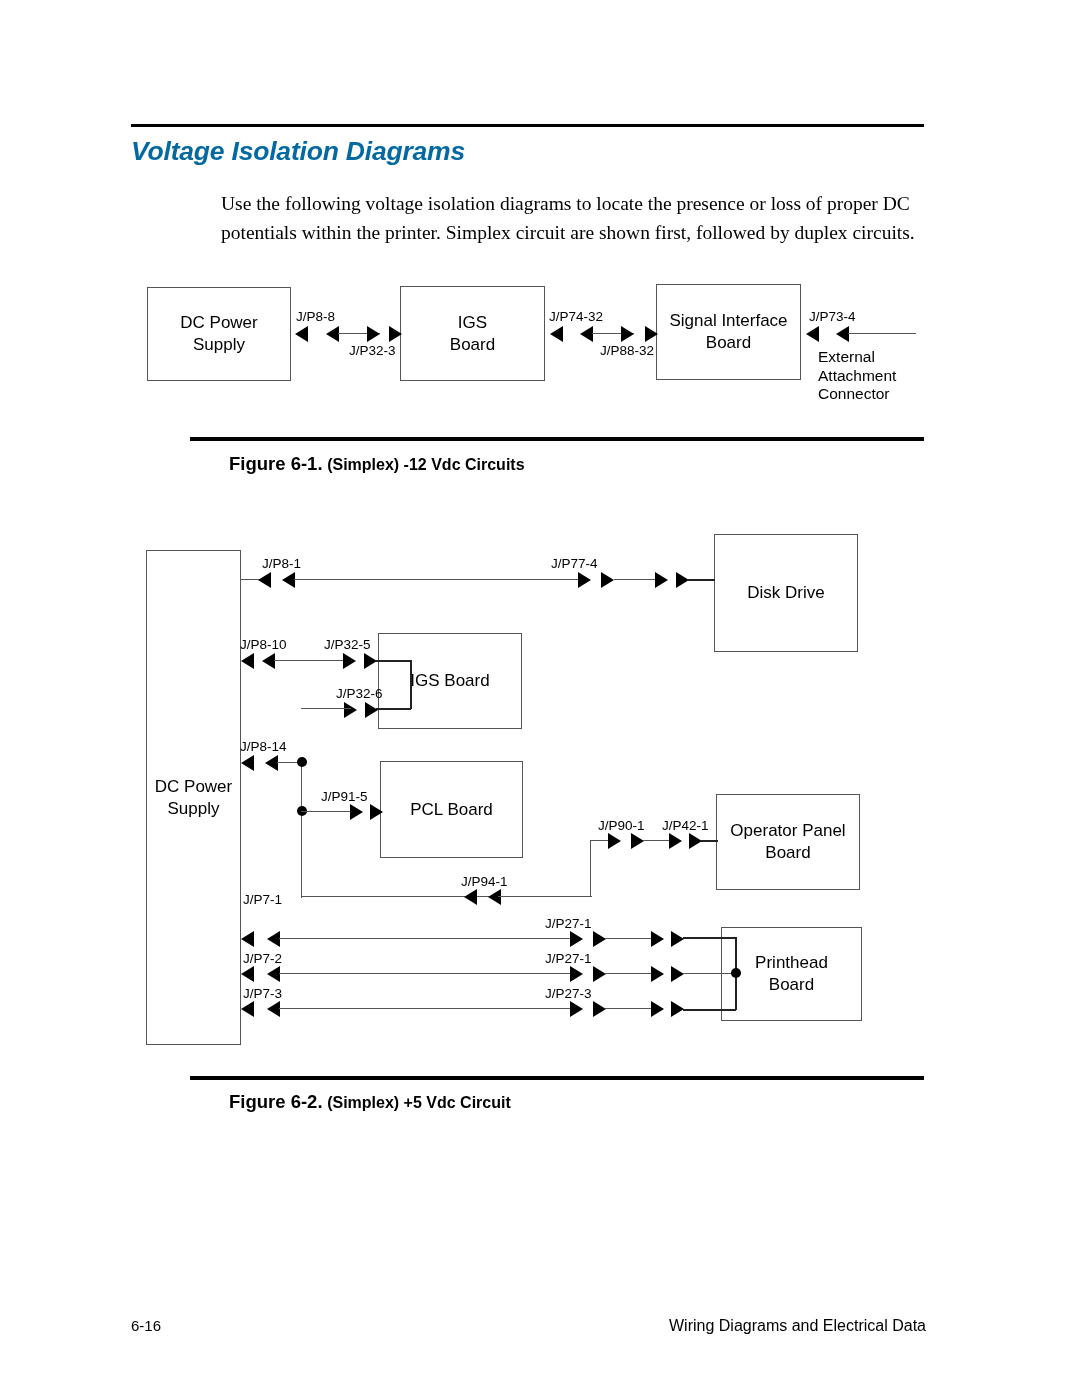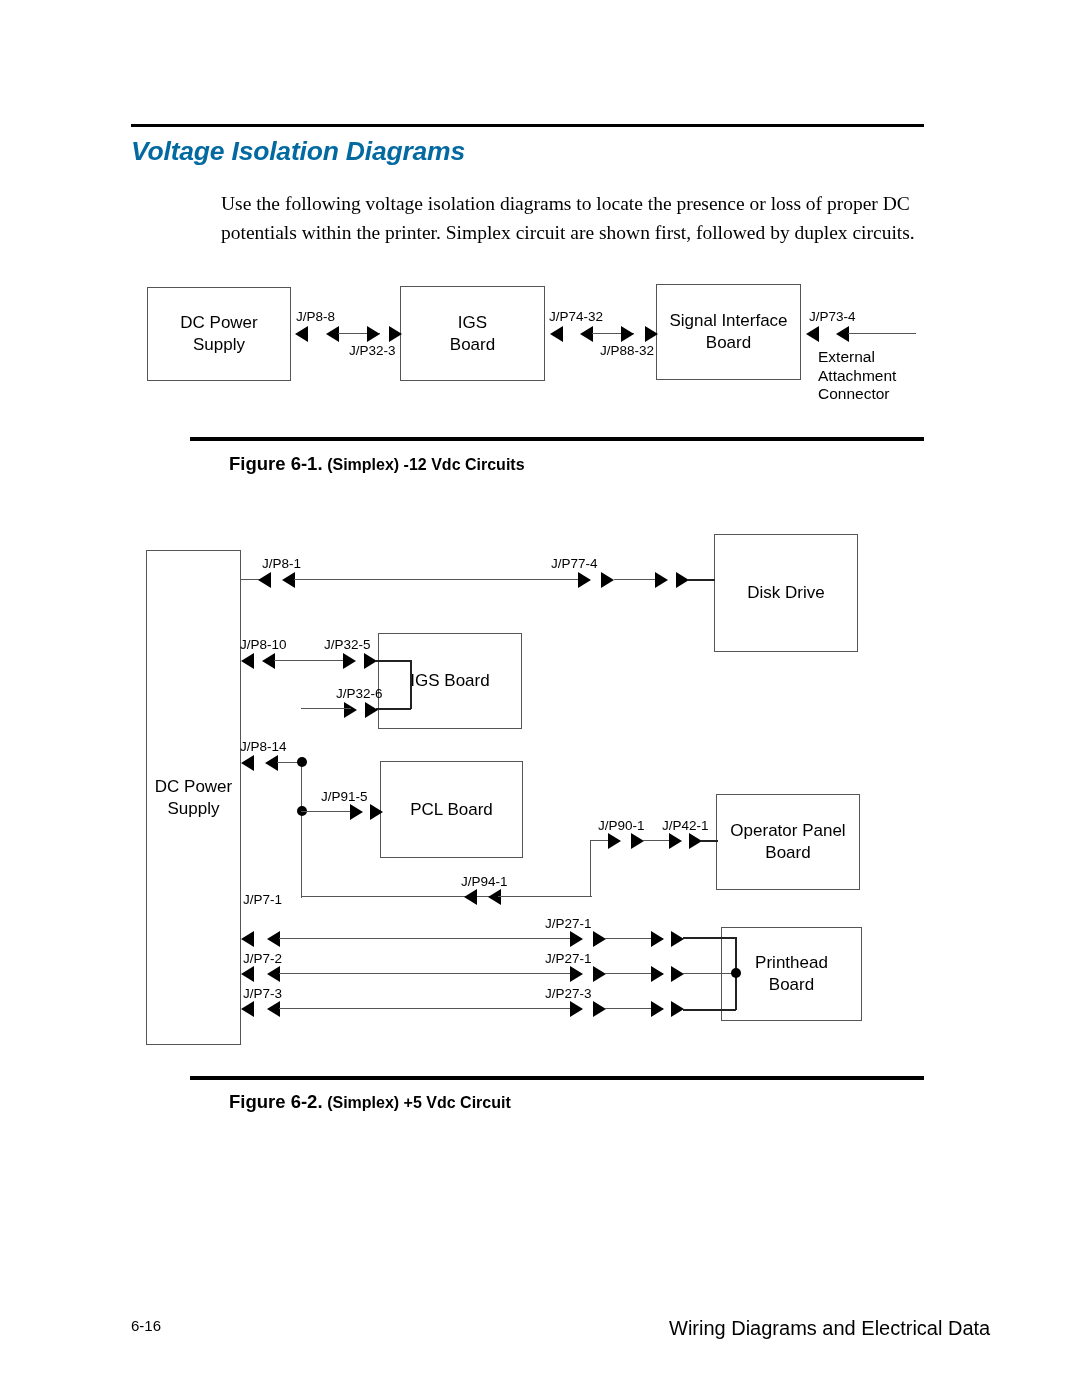--- a/index.html
+++ b/index.html
@@ -90,7 +90,7 @@
     left: 669px;
     top: 1317px;
     font-family: "Liberation Sans", sans-serif;
-    font-size: 20px;
+    font-size: 16px;
     color: #000;
     white-space: nowrap;
   }

